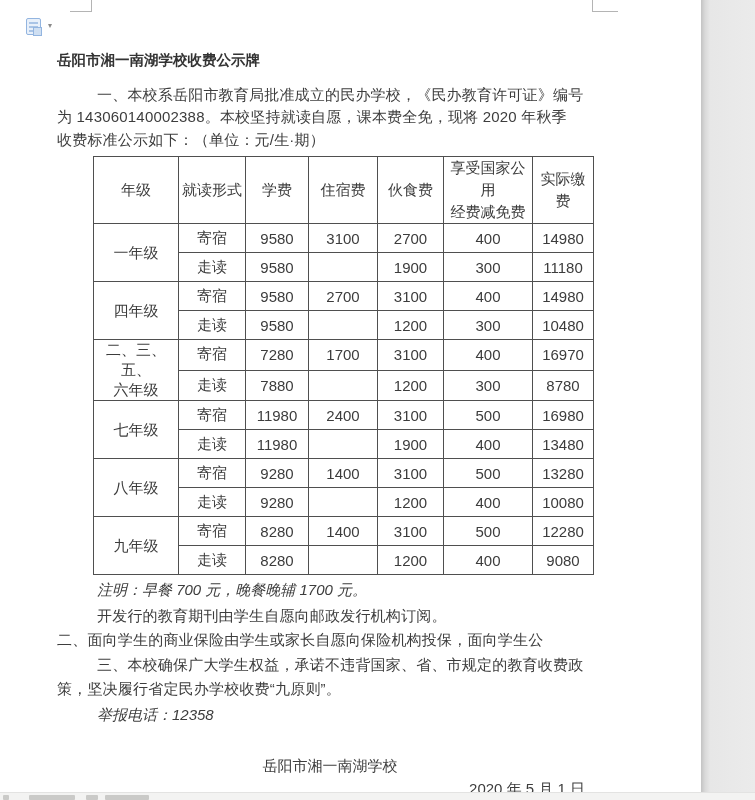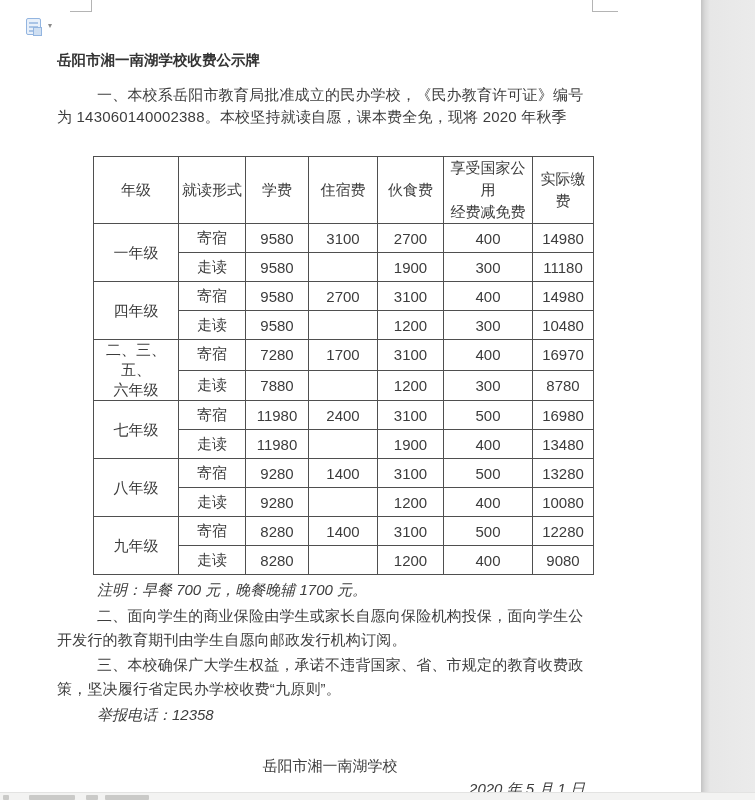--- a/index.html
+++ b/index.html
@@ -85,6 +85,7 @@
   <div class="para" style="top:84px">
       <div class="tline">一、本校系岳阳市教育局批准成立的民办学校，《民办教育许可证》编号</div>
       <div class="tline">为 143060140002388。本校坚持就读自愿，课本费全免，现将 2020 年秋季</div>
+      <div class="tline">收费标准公示如下：（单位：元/生·期）</div>
     </div>
 
   <table class="fees">

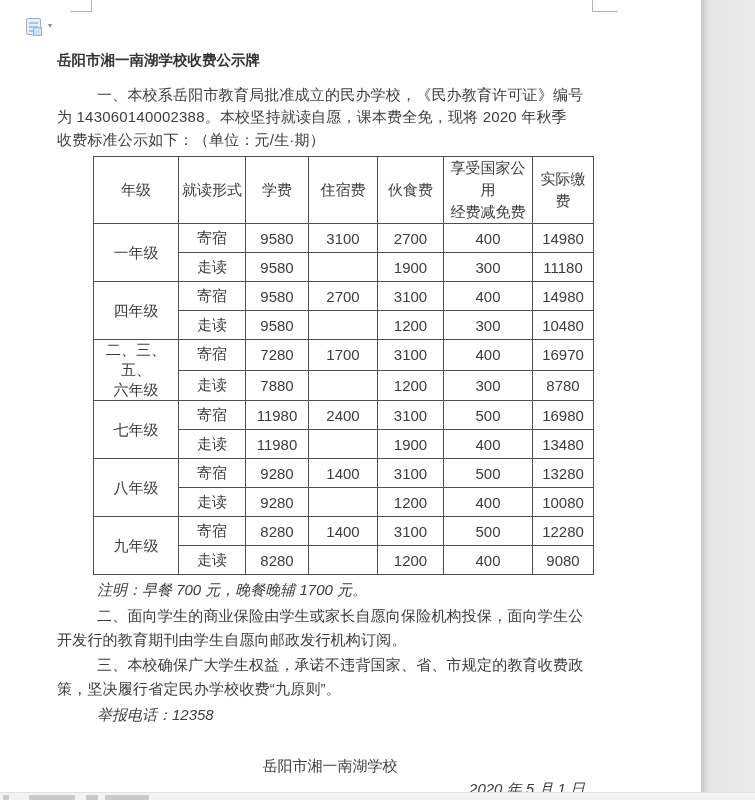--- a/index.html
+++ b/index.html
@@ -220,8 +220,8 @@
   <div class="single" style="top:579px">注明：早餐 700 元，晚餐晚辅 1700 元。</div>
 
   <div class="para p2" style="top:604px">
+      <div class="tline">开发行的教育期刊由学生自愿向邮政发行机构订阅。</div>
       <div class="tline">二、面向学生的商业保险由学生或家长自愿向保险机构投保，面向学生公</div>
-      <div class="tline">开发行的教育期刊由学生自愿向邮政发行机构订阅。</div>
     </div>
 
   <div class="para p3" style="top:653px">

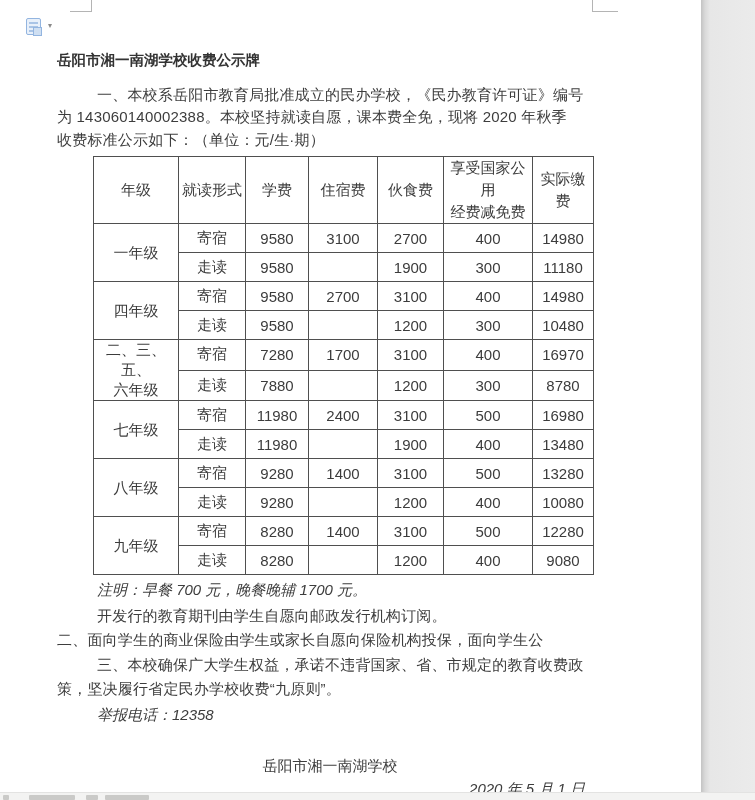--- a/index.html
+++ b/index.html
@@ -63,7 +63,7 @@
   .sig-school { position:absolute; left:57px; top:757px; width:546px;
                 text-align:center; font-size:15px; white-space:nowrap; }
   .sig-date { position:absolute; left:57px; top:780px; width:528px;
-              text-align:right; font-size:15px; white-space:nowrap;font-style:italic; }
+              text-align:right; font-size:15px; white-space:nowrap; }
 </style>
 </head>
 <body>

